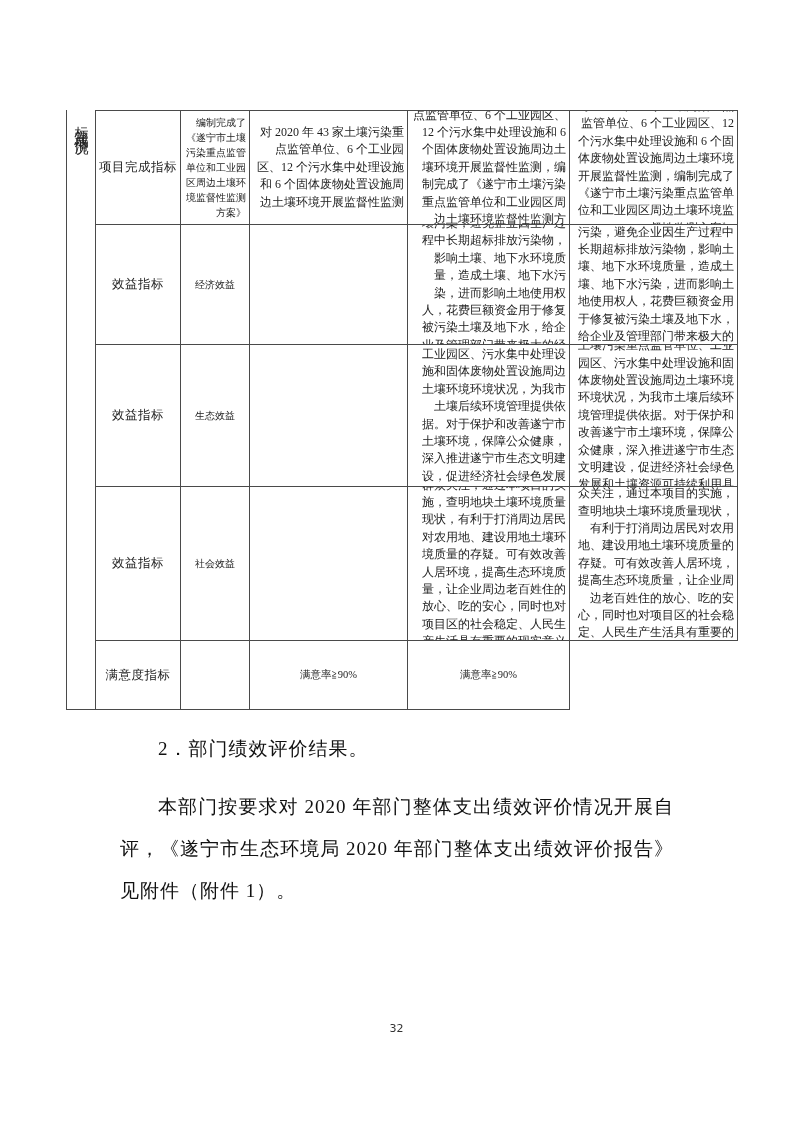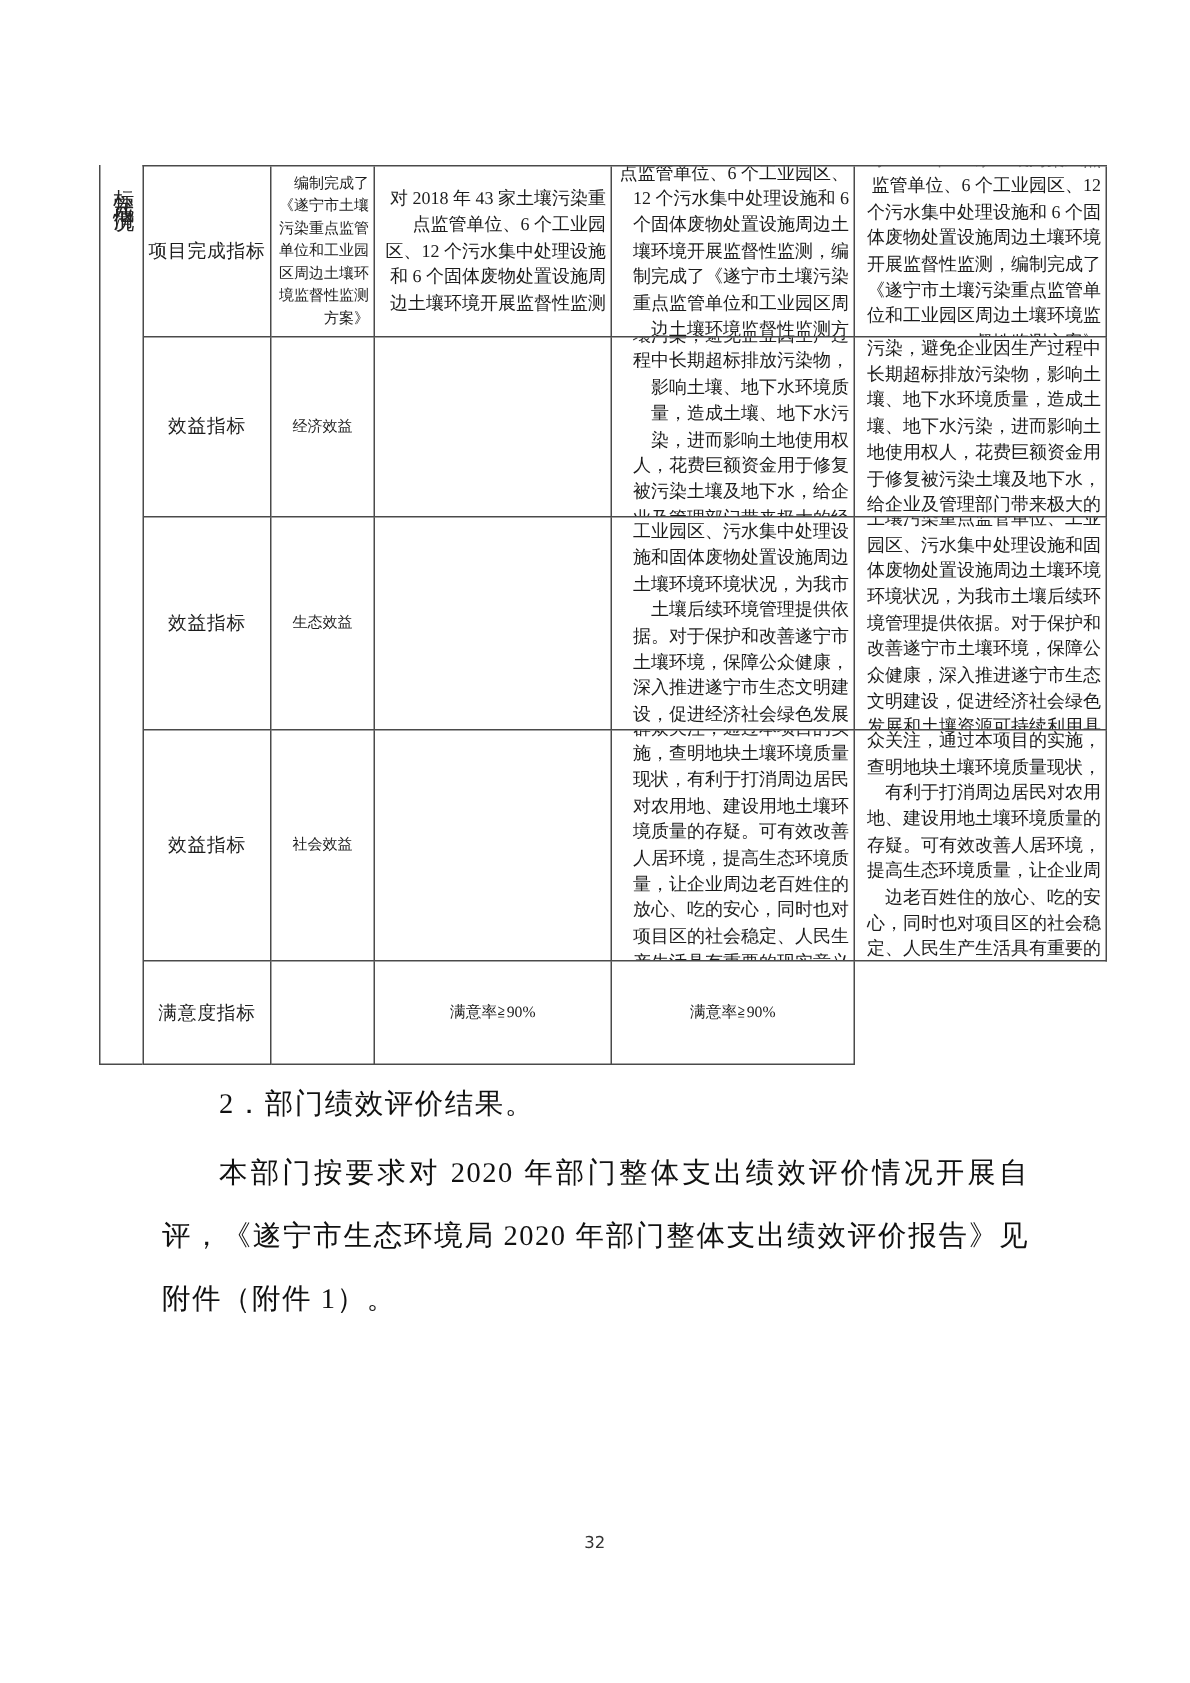--- a/index.html
+++ b/index.html
@@ -88,7 +88,7 @@
 
     <div class="cell c-ind">项目完成指标</div>
     <div class="cell c-sub">编制完成了《遂宁市土壤污染重点监管单位和工业园区周边土壤环境监督性监测方案》</div>
-    <div class="cell c-txt">对 2018 年 43 家土壤污染重点监管单位、6 个工业园区、12 个污水集中处理设施和 6 个固体废物处置设施周边土壤环境开展监督性监测</div>
+    <div class="cell c-txt">对 2020 年 43 家土壤污染重点监管单位、6 个工业园区、12 个污水集中处理设施和 6 个固体废物处置设施周边土壤环境开展监督性监测</div>
     <div class="cell c-txt">对 2020 年 43 家土壤污染重点监管单位、6 个工业园区、12 个污水集中处理设施和 6 个固体废物处置设施周边土壤环境开展监督性监测，编制完成了《遂宁市土壤污染重点监管单位和工业园区周边土壤环境监督性监测方案》</div>
     <div class="cell c-txt">对 2020 年 43 家土壤污染重点监管单位、6 个工业园区、12 个污水集中处理设施和 6 个固体废物处置设施周边土壤环境开展监督性监测，编制完成了《遂宁市土壤污染重点监管单位和工业园区周边土壤环境监督性监测方案》</div>
 

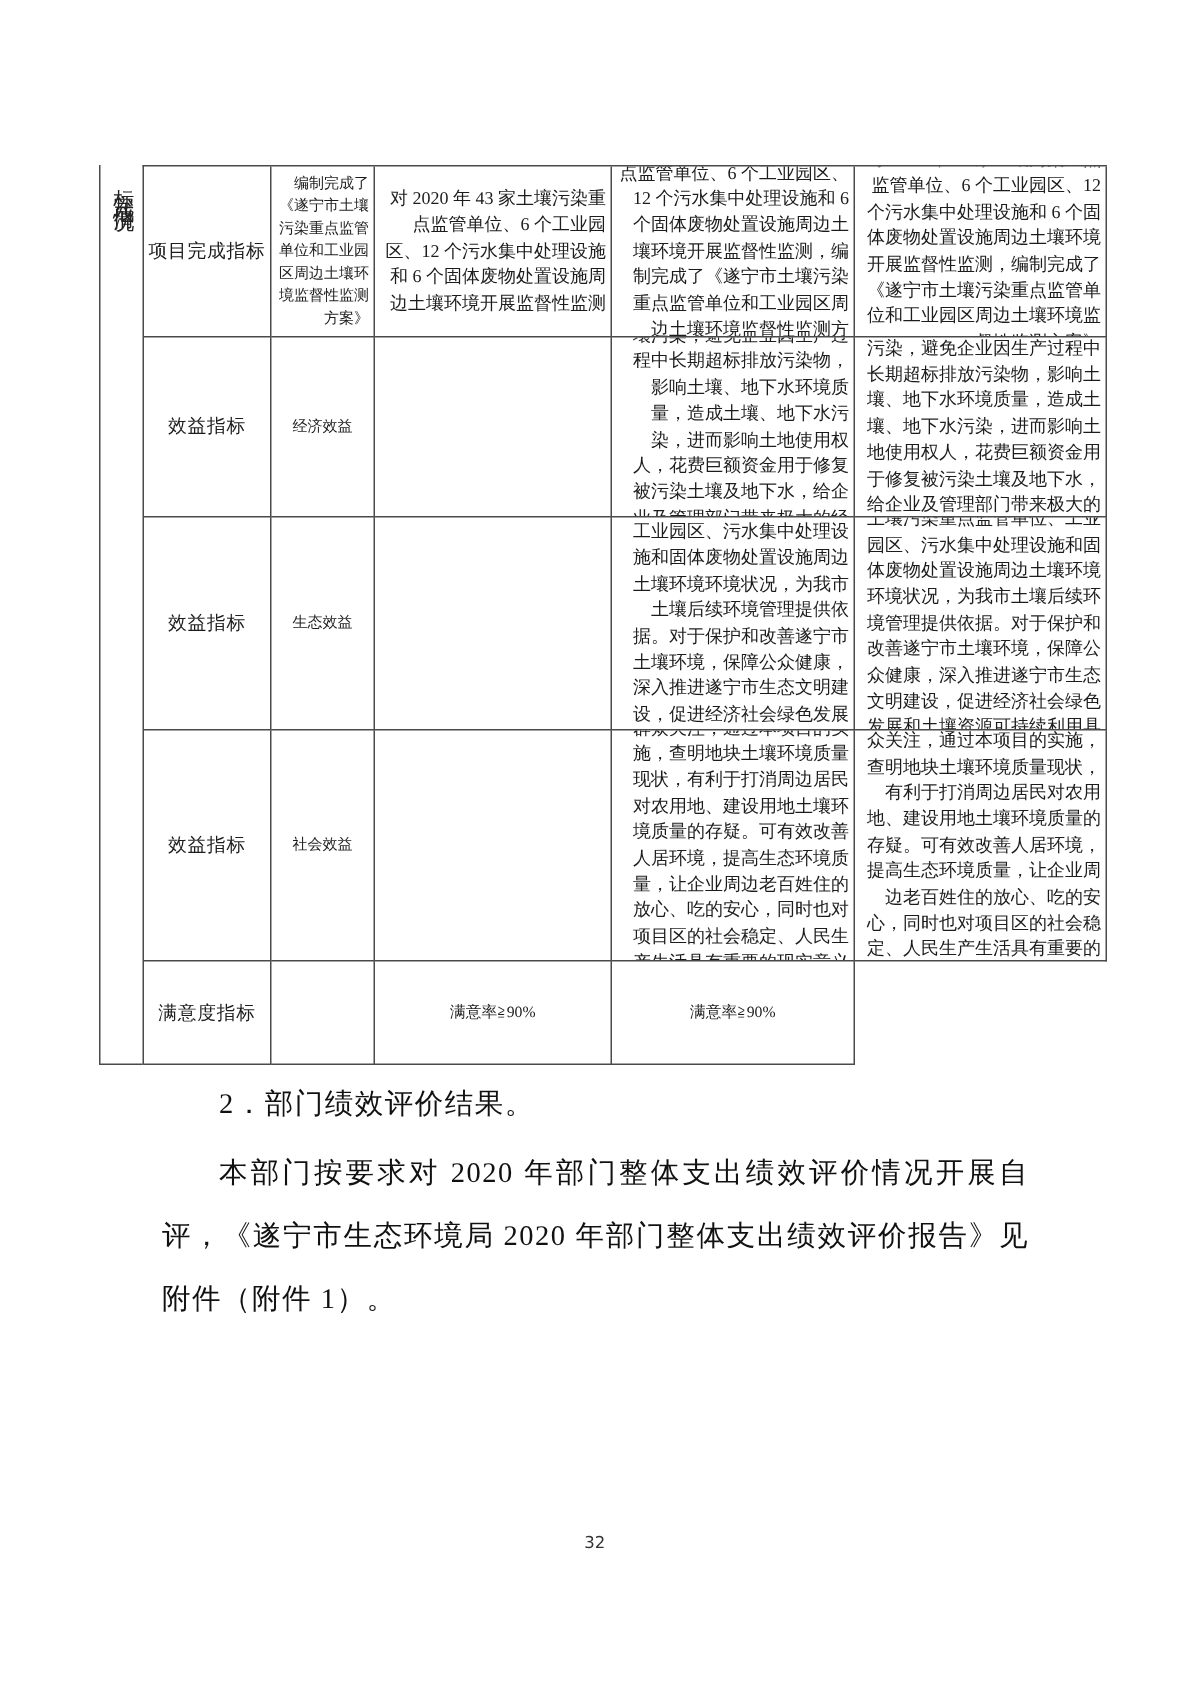--- a/index.html
+++ b/index.html
@@ -57,7 +57,7 @@
     position:absolute;left:104px;top:712px;width:586px;
   }
   .para{
-    margin:4px;
+    margin:16px;
     font-size:19px;
     line-height:42px;
     letter-spacing:1px;

